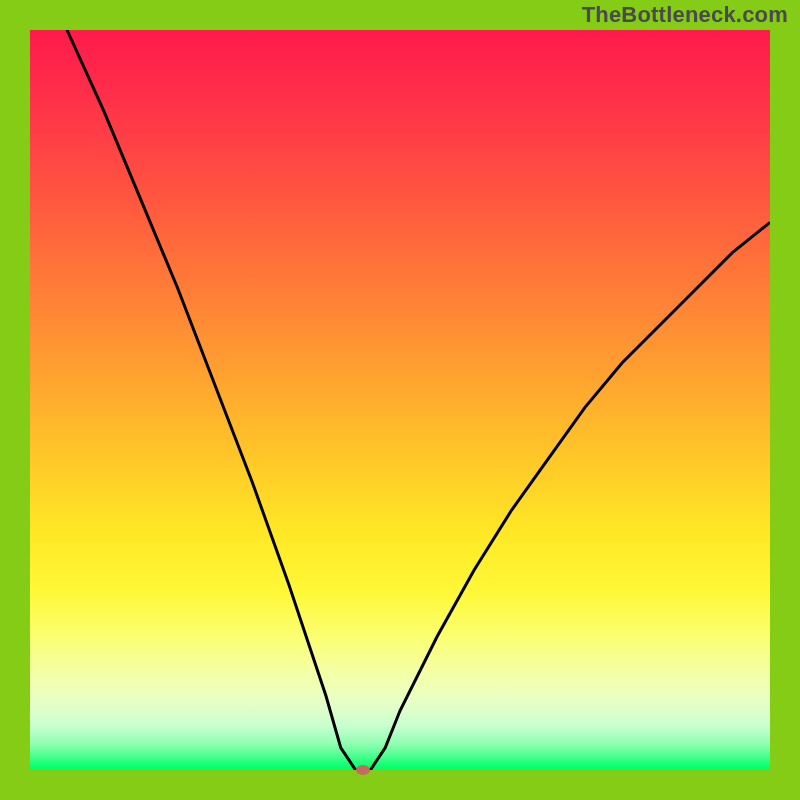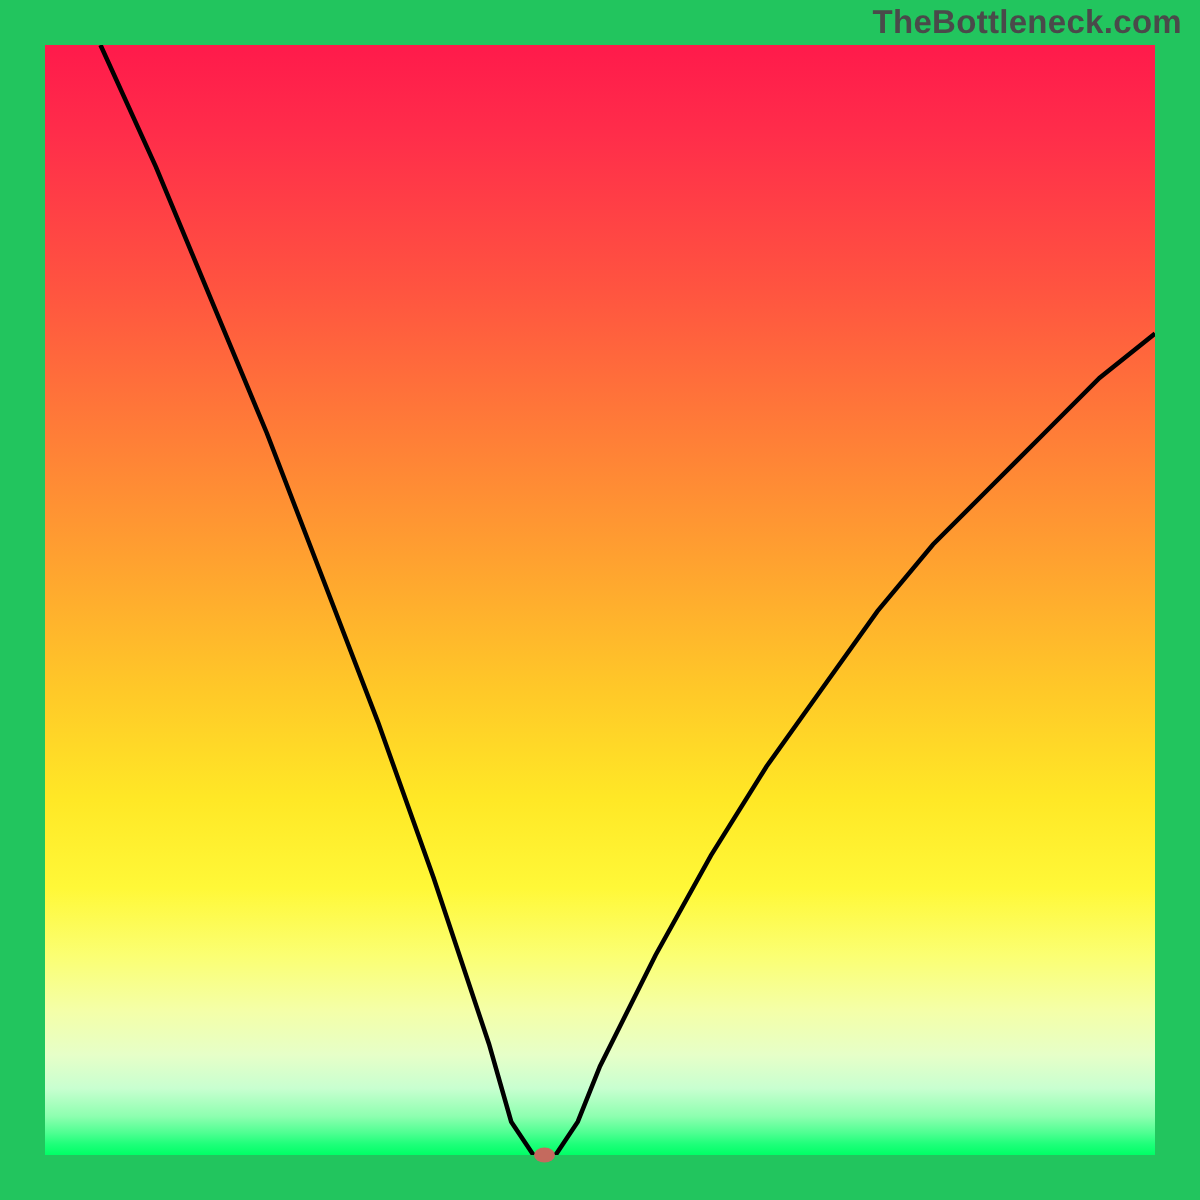--- a/index.html
+++ b/index.html
@@ -7,7 +7,7 @@
   .outer {
     width: 800px;
     height: 800px;
-    background: #22c55e;
+    background: #84cc16;
     position: relative;
   }
   .watermark {

